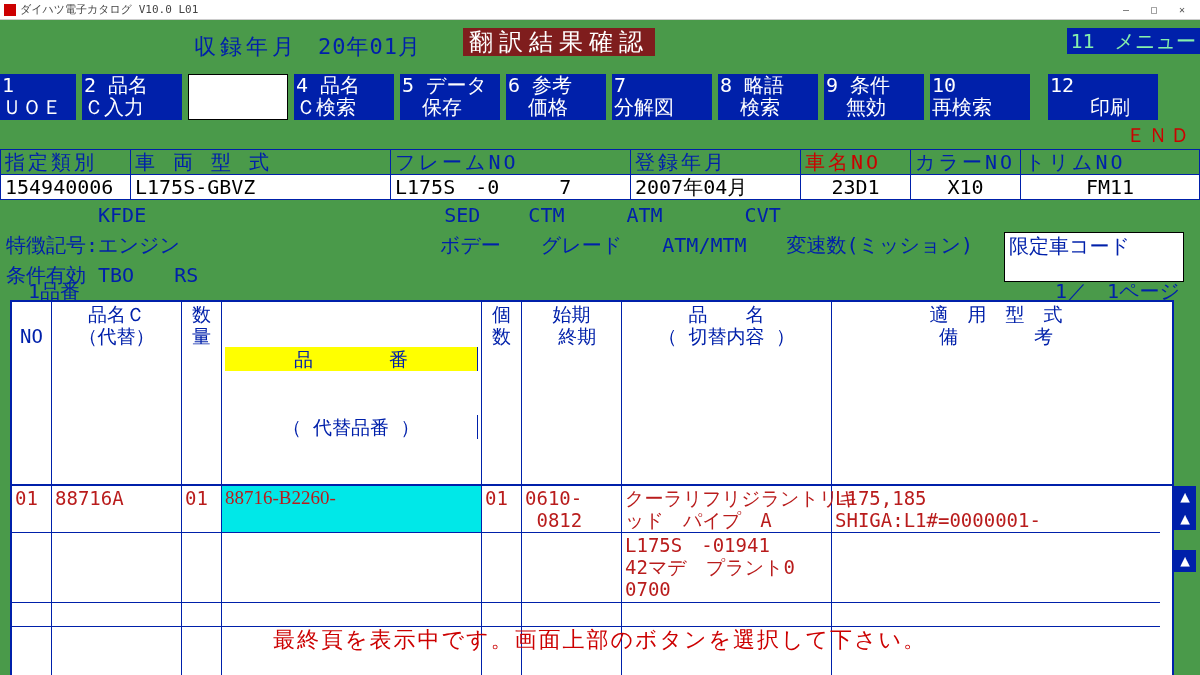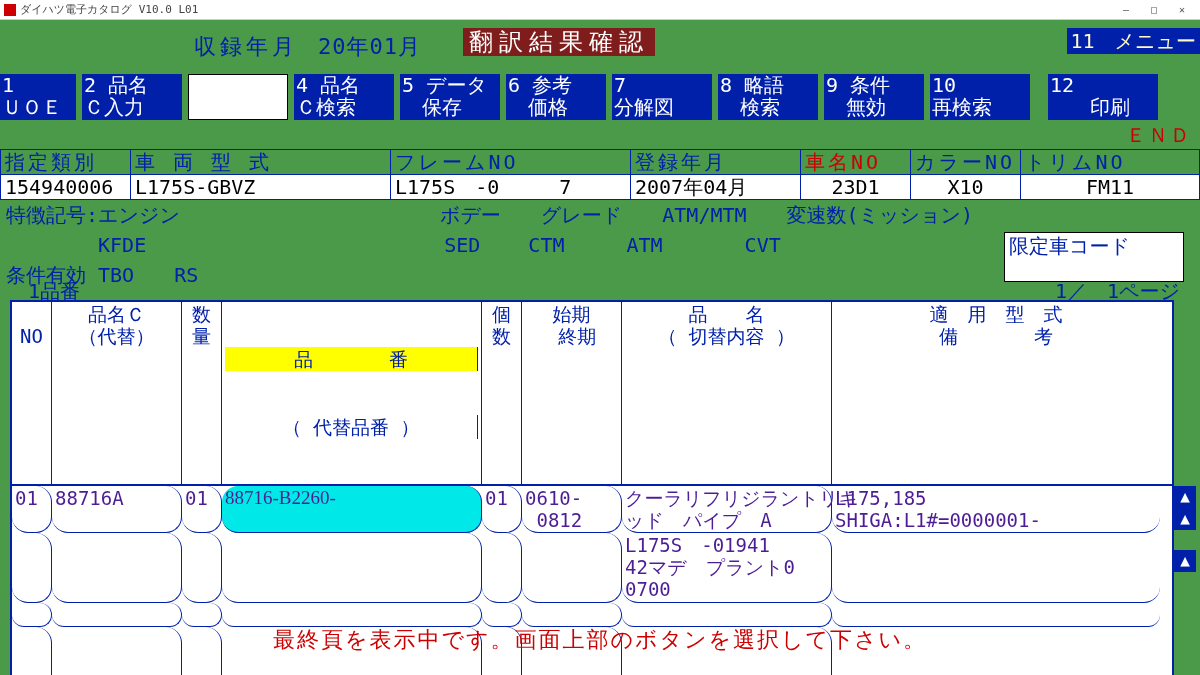--- a/index.html
+++ b/index.html
@@ -57,7 +57,7 @@
   }
   .menu-btn {
     background:#0020aa;
-    color:#fef9c3;
+    color:#86efac;
     font-size:20px;
     line-height:22px;
     padding:2px 4px;

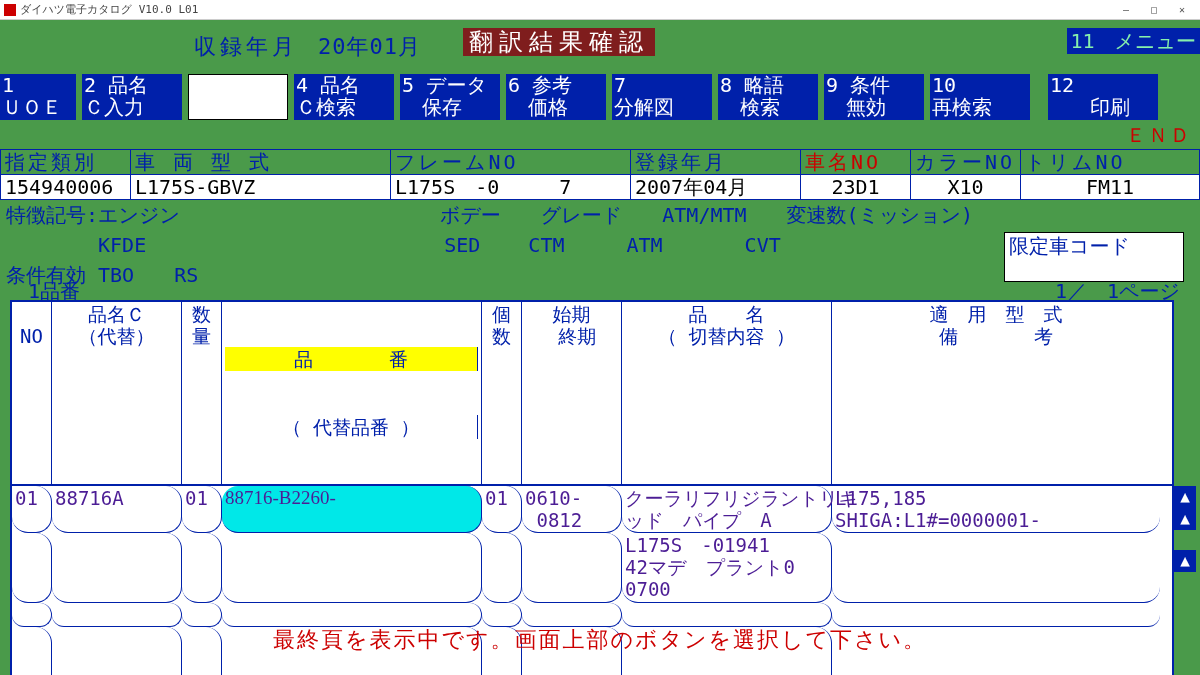--- a/index.html
+++ b/index.html
@@ -283,18 +283,18 @@
     </table>
 
   <div class="spec-line">
+    <span>　　　　 KFDE</span>
+    <span style="margin-left:258px">SED</span>
+    <span style="margin-left:8px">CTM</span>
+    <span style="margin-left:22px">ATM</span>
+    <span style="margin-left:42px">CVT</span>
+  </div>
+  <div class="spec-line">
     <span>特徴記号:エンジン</span>
     <span style="margin-left:220px">ボデー</span>
     <span>グレード</span>
     <span>ATM/MTM</span>
     <span>変速数(ミッション)</span>
-  </div>
-  <div class="spec-line">
-    <span>　　　　 KFDE</span>
-    <span style="margin-left:258px">SED</span>
-    <span style="margin-left:8px">CTM</span>
-    <span style="margin-left:22px">ATM</span>
-    <span style="margin-left:42px">CVT</span>
   </div>
   <div class="spec-line">
     <span>条件有効 TBO　　RS</span>

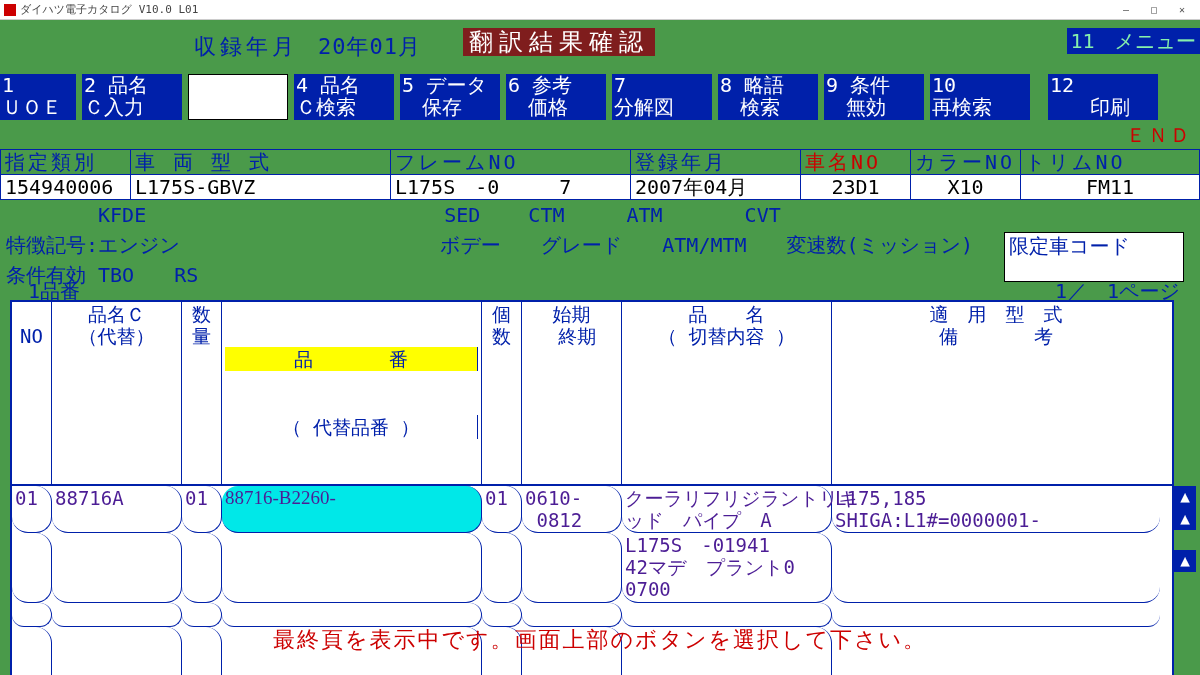--- a/index.html
+++ b/index.html
@@ -172,7 +172,7 @@
   .hlcyan   { background:#00e8e8;font-family:Liberation Serif, serif; }
   .parts-body { height:290px; position:relative; }
   .parts-row { display:flex; }
-  .parts-row div { color:#4c1d95; border-bottom:1px solid #0020aa; min-height:24px;border-radius:16px; }
+  .parts-row div { color:#b91c1c; border-bottom:1px solid #0020aa; min-height:24px; }
   .scroll-col {
     position:absolute;
     right:-24px;

